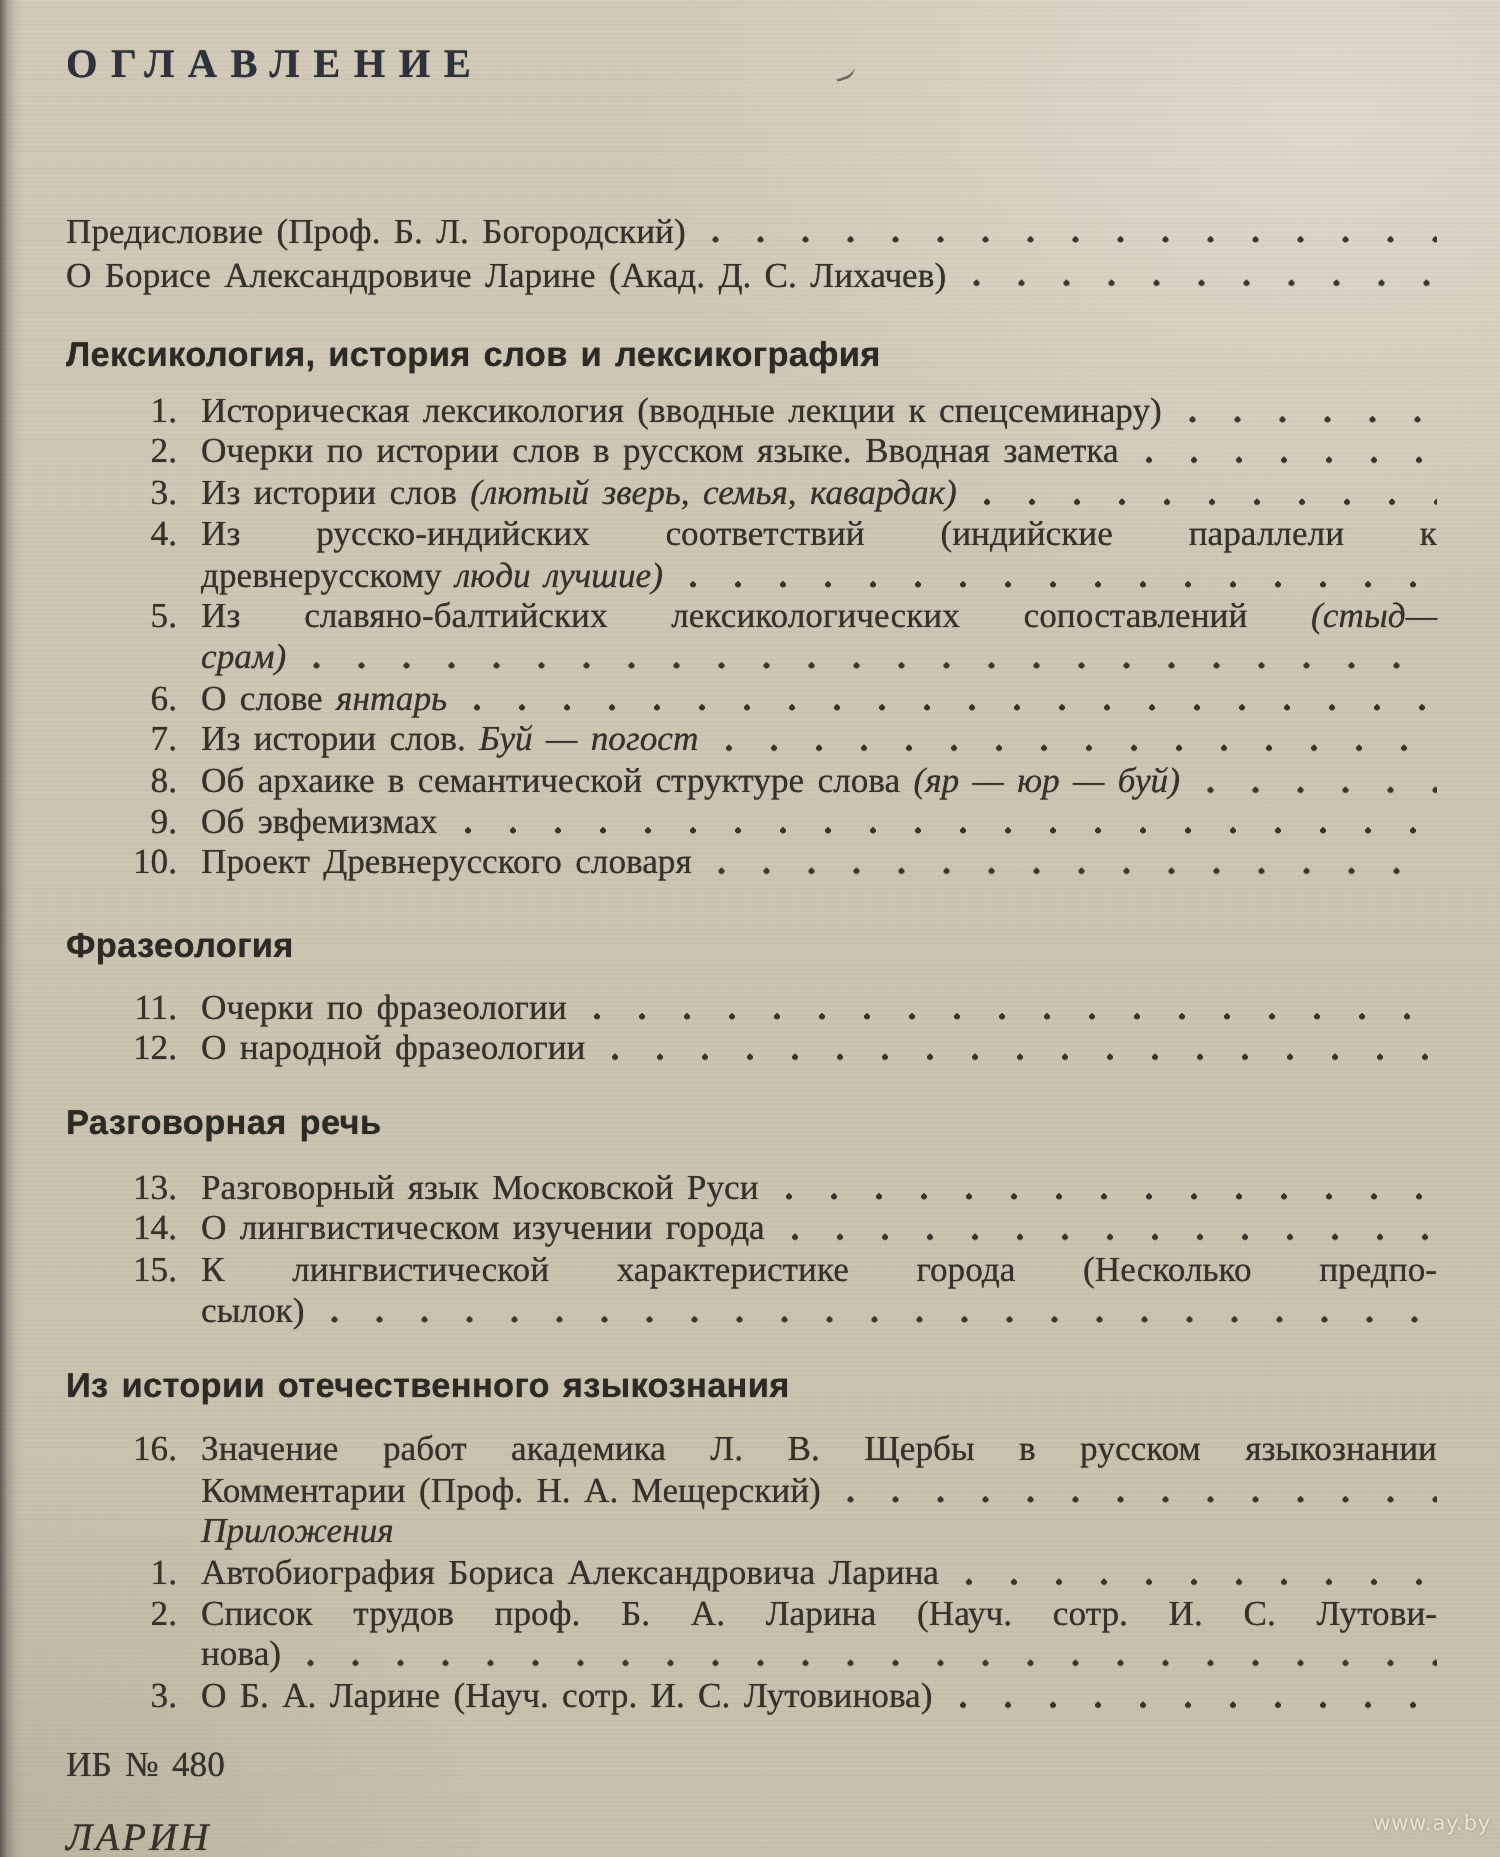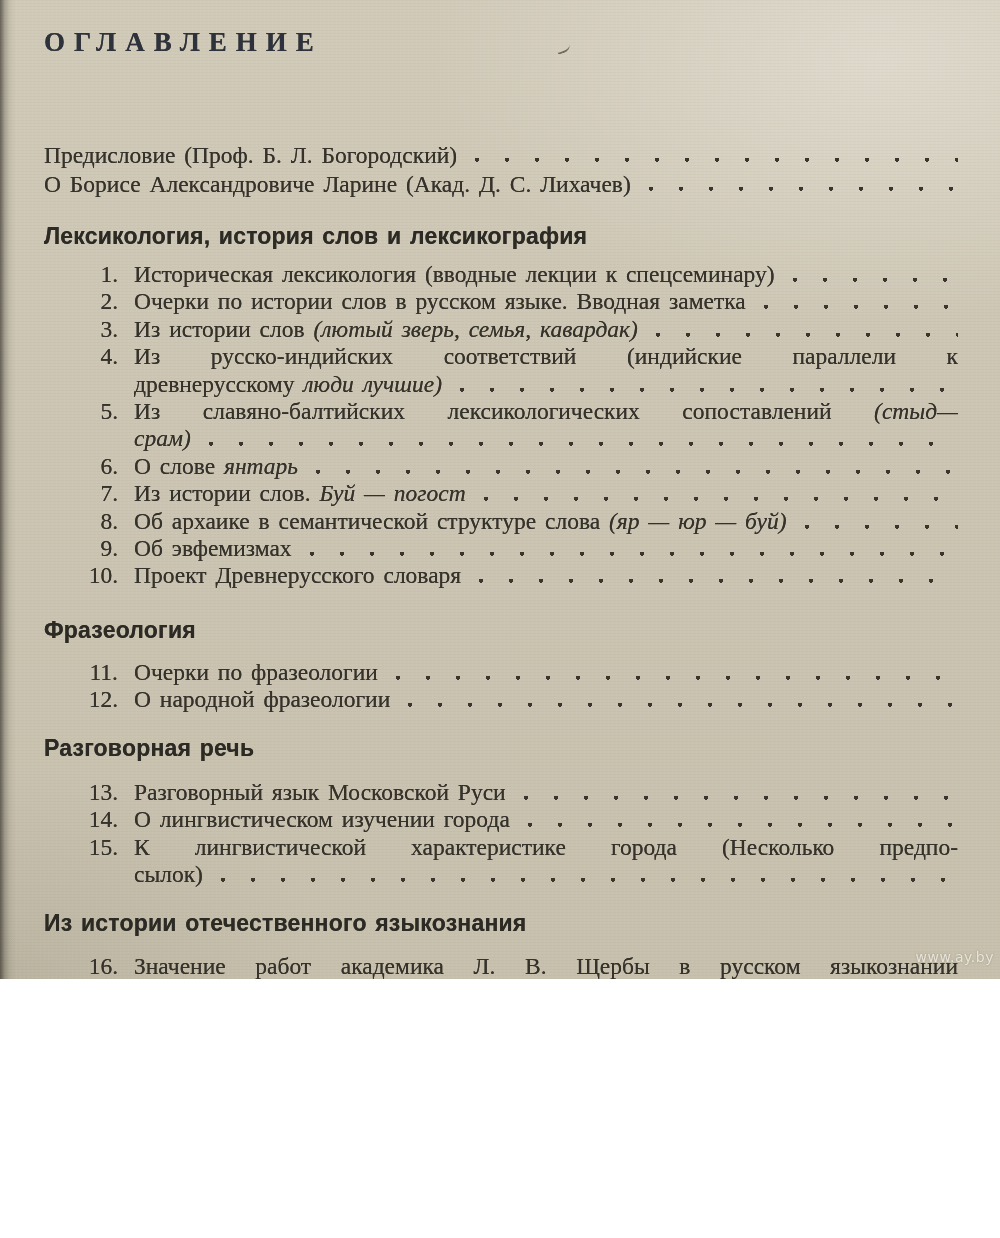--- a/index.html
+++ b/index.html
@@ -11,7 +11,7 @@
   }
   .page{
     position:relative;
-    width:1000px;height:979px;
+    width:1000px;height:1238px;
     overflow:hidden;
     background:
       radial-gradient(75% 45% at 88% 6%, rgba(224,219,206,.9) 0%, rgba(224,219,206,0) 60%),

